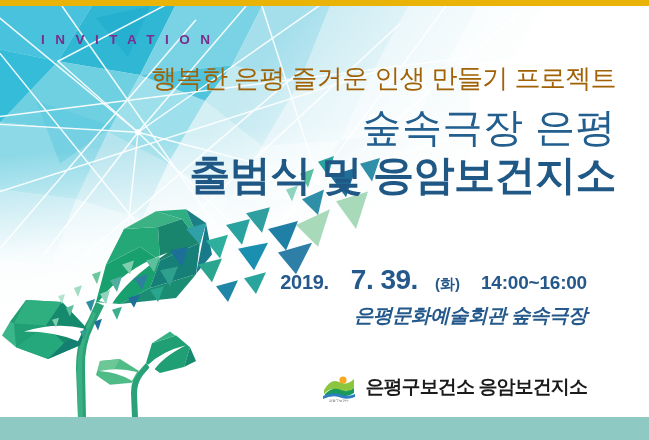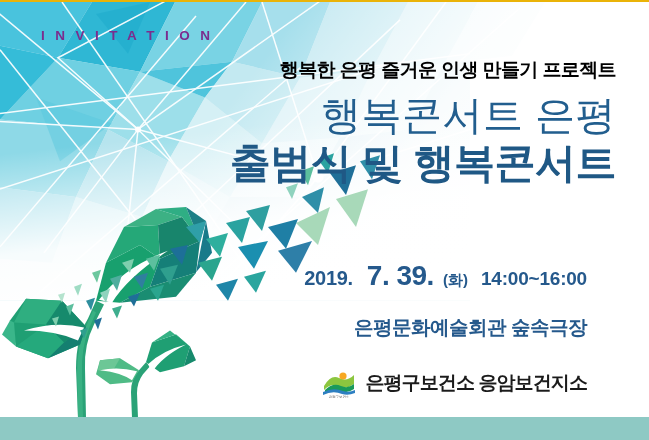--- a/index.html
+++ b/index.html
@@ -18,7 +18,7 @@
     overflow: hidden;
     background: #ffffff;
     box-sizing: border-box;
-    border-top: 2px solid #eab308;
+    border-top: 6px solid #eab308;
   }
 
   

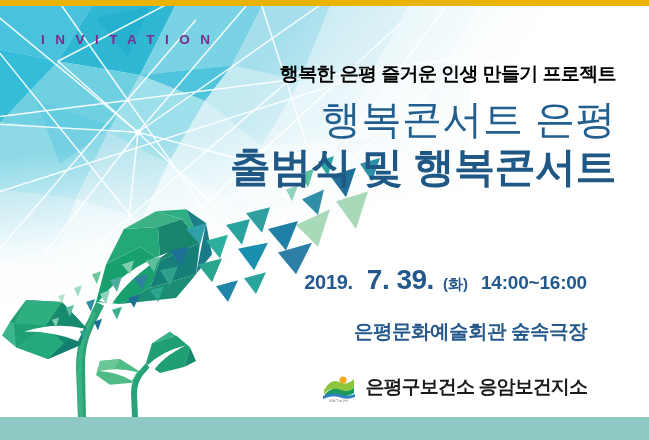--- a/index.html
+++ b/index.html
@@ -51,9 +51,9 @@
     white-space: nowrap;
   }
   .sub-title {
-    font-size: 19px;
-    font-weight: bold;
-    color: #000000;
+    font-size: 26px;
+    font-weight: normal;
+    color: #a16207;
     letter-spacing: -0.6px;
     line-height: 1.1;
   }

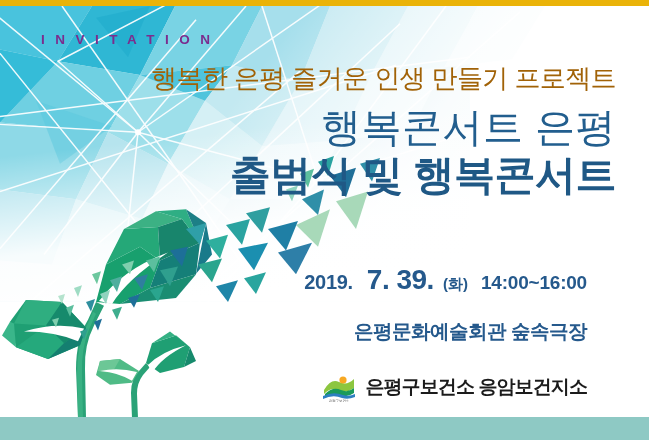--- a/index.html
+++ b/index.html
@@ -326,7 +326,7 @@
 
   <div class="headline">
     <div class="sub-title">행복한 은평 즐거운 인생 만들기 프로젝트</div>
-    <div class="title-1">행복콘서트 은평</div>
+    <div class="title-1">숲속극장 은평</div>
     <div class="title-2">출범식 및 행복콘서트</div>
   </div>
 

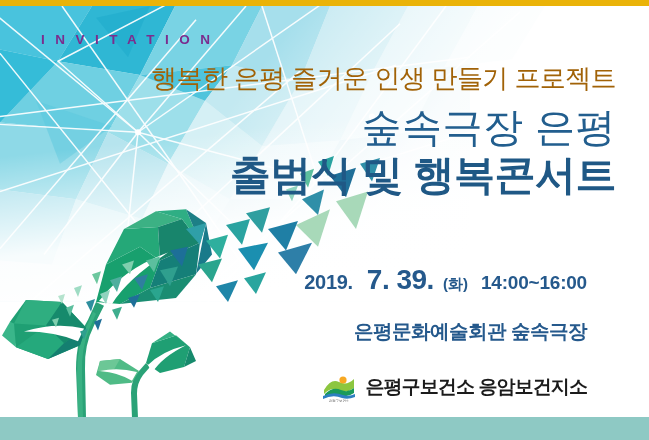--- a/index.html
+++ b/index.html
@@ -327,7 +327,7 @@
   <div class="headline">
     <div class="sub-title">행복한 은평 즐거운 인생 만들기 프로젝트</div>
     <div class="title-1">숲속극장 은평</div>
-    <div class="title-2">출범식 및 행복콘서트</div>
+    <div class="title-2">출범식 및 응암보건지소</div>
   </div>
 
   <div class="info-block">

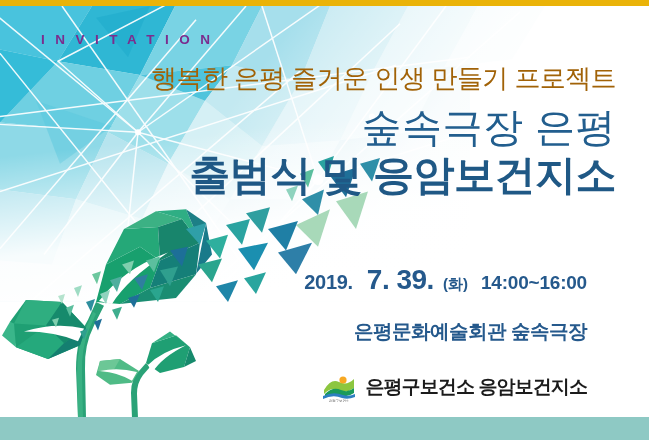--- a/index.html
+++ b/index.html
@@ -87,7 +87,7 @@
     display: flex;
     align-items: baseline;
     justify-content: flex-end;
-    gap: 8px;
+    gap: 16px;
   }
   .date-year {
     font-size: 20px;

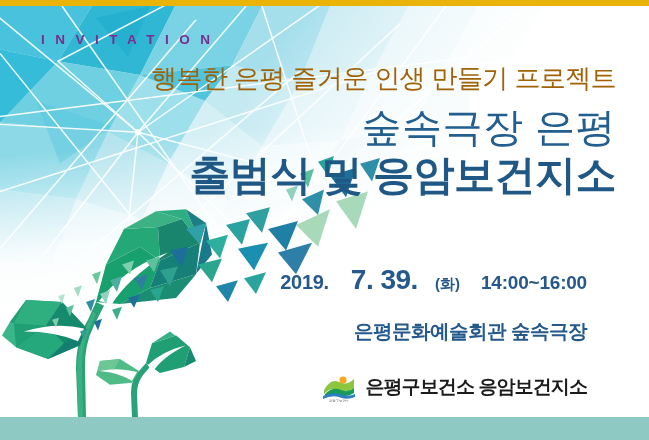--- a/index.html
+++ b/index.html
@@ -113,10 +113,11 @@
     text-align: right;
   }
   .venue {
-    margin-top: 22px;
+    margin-top: 6px;
     font-size: 19.5px;
     font-weight: bold;
     letter-spacing: -0.5px;
+    font-style: italic;
   }
 
   

